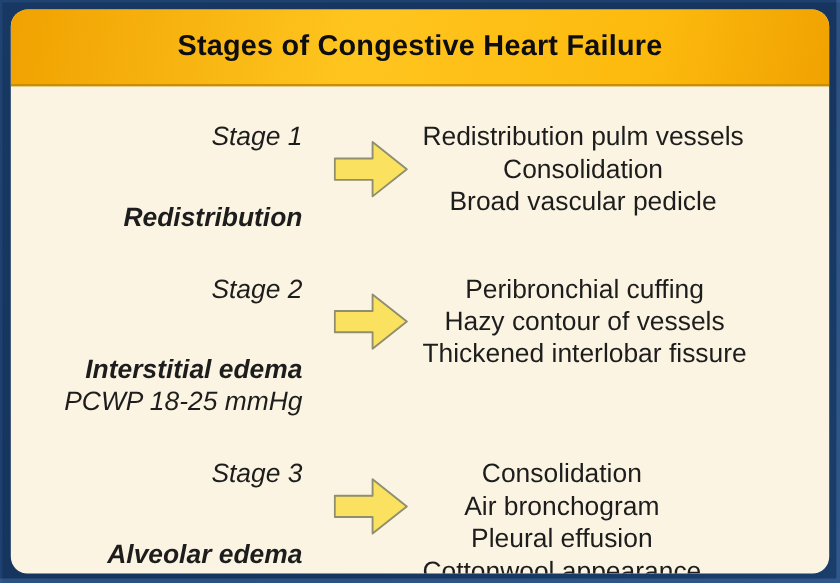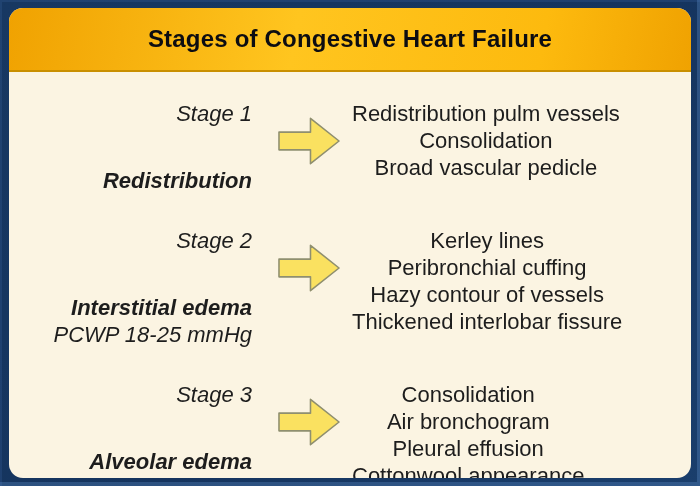--- a/index.html
+++ b/index.html
@@ -139,7 +139,6 @@
       </svg>
     </div>
     <ul class="stage-findings">
-          <li>Kerley lines</li>
           <li>Peribronchial cuffing</li>
           <li>Hazy contour of vessels</li>
           <li>Thickened interlobar fissure</li>

